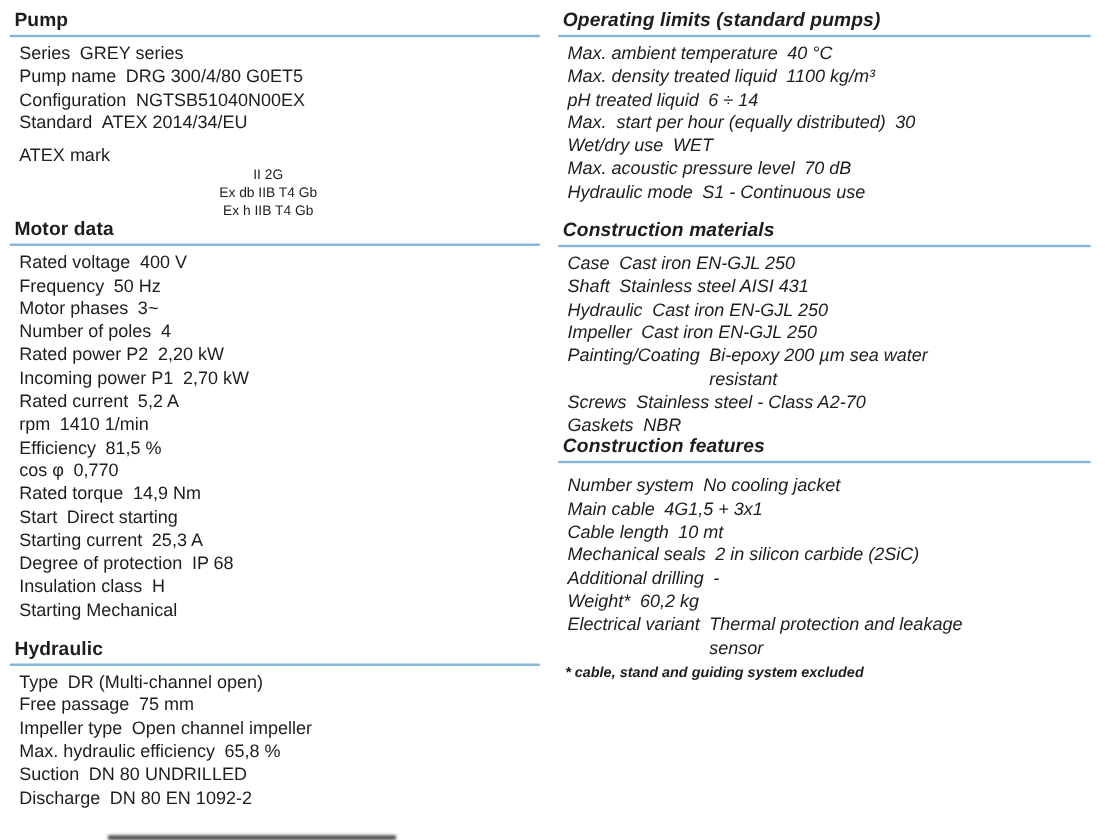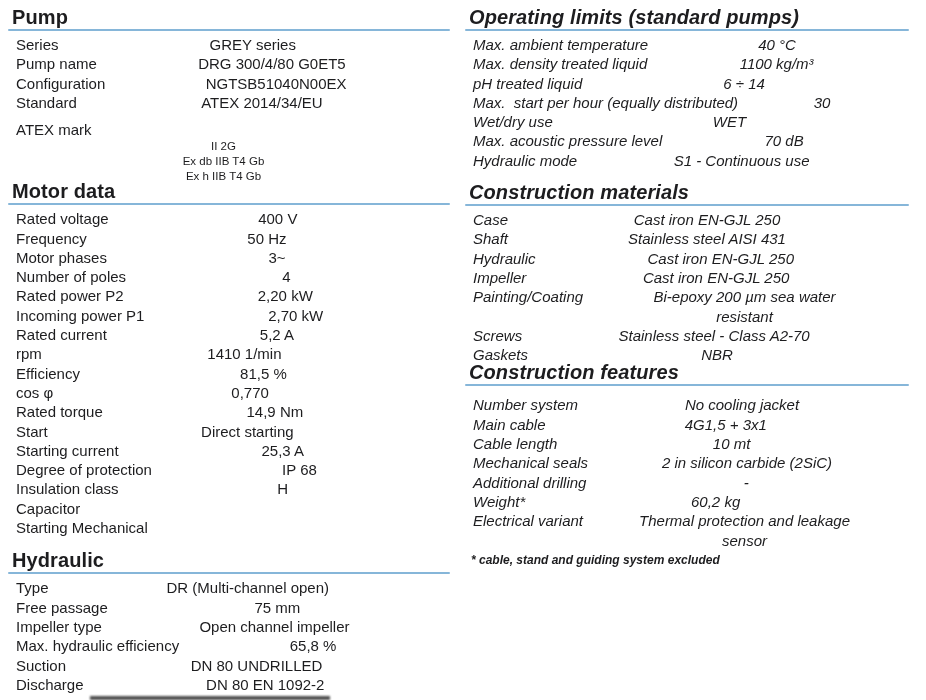--- a/index.html
+++ b/index.html
@@ -23,7 +23,7 @@
 
   .section-title {
     margin: 0 0 0 4px;
-    font-size: 20px;
+    font-size: 16px;
     line-height: 17px;
     font-weight: 700;
     letter-spacing: 0.1px;

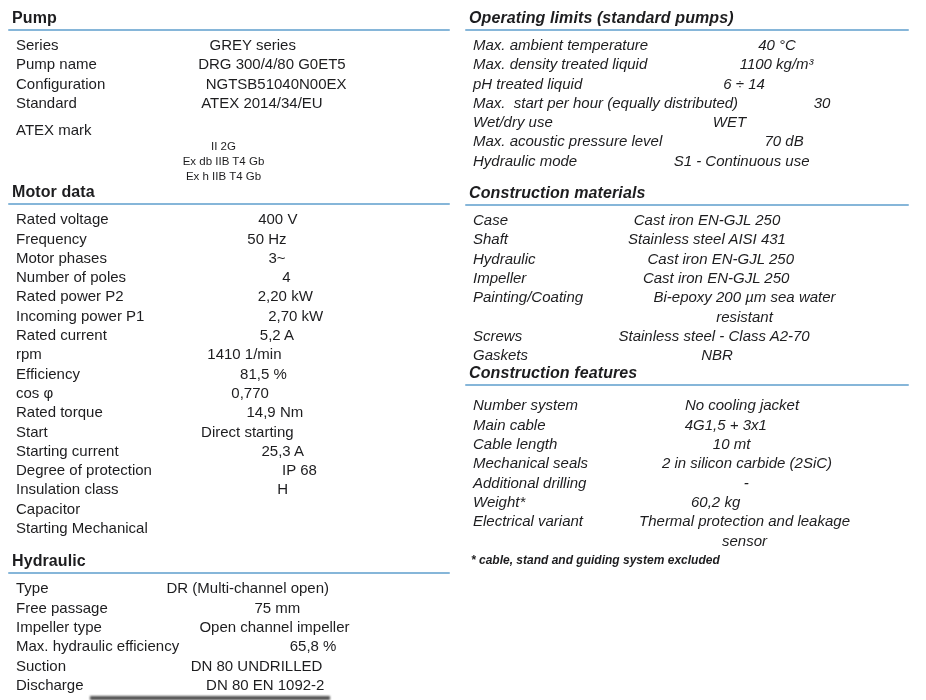--- a/index.html
+++ b/index.html
@@ -45,7 +45,7 @@
   .row .label { white-space: pre; }
   .row .value {
     flex: 1 1 auto;
-    text-align: center;
+    text-align: left;
     white-space: pre-line;
     margin-left: 8px;
   }

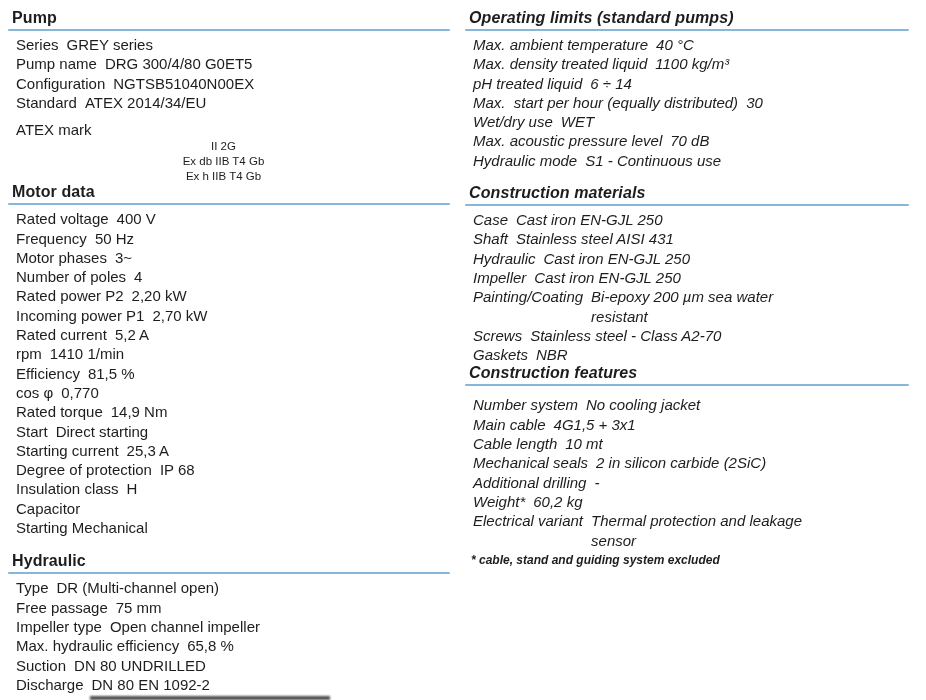--- a/index.html
+++ b/index.html
@@ -180,10 +180,6 @@
             <span class="value" data-name="spec-value">H</span>
           </div>
           <div class="row" data-name="spec-row">
-            <span class="label" data-name="spec-label">Capacitor</span>
-            <span class="value" data-name="spec-value"></span>
-          </div>
-          <div class="row" data-name="spec-row">
             <span class="label" data-name="spec-label">Starting Mechanical</span>
             <span class="value" data-name="spec-value"></span>
           </div>

